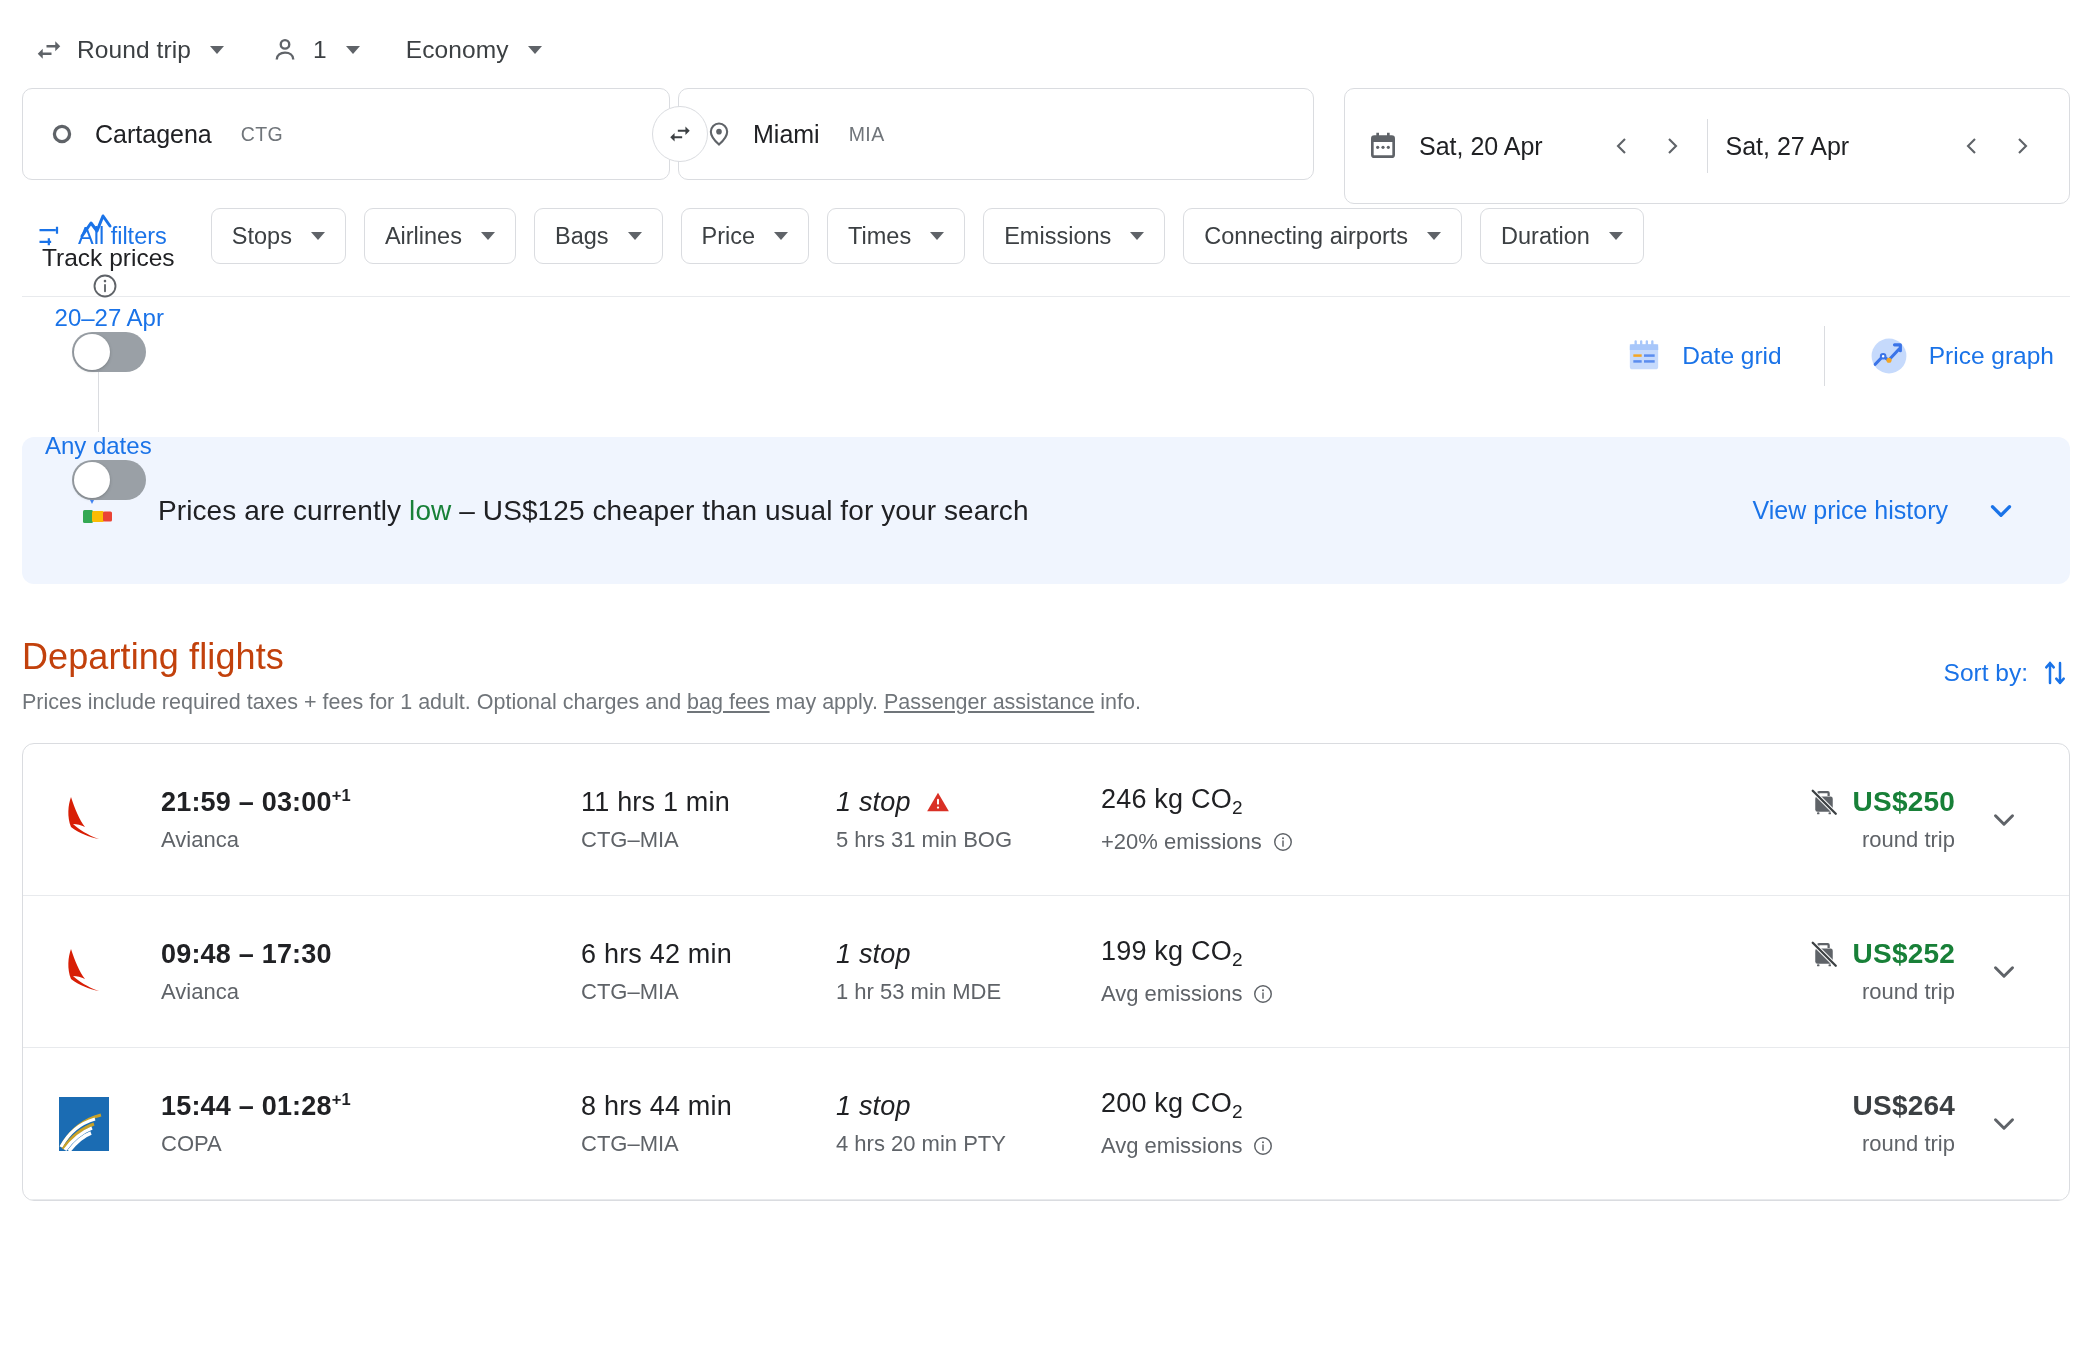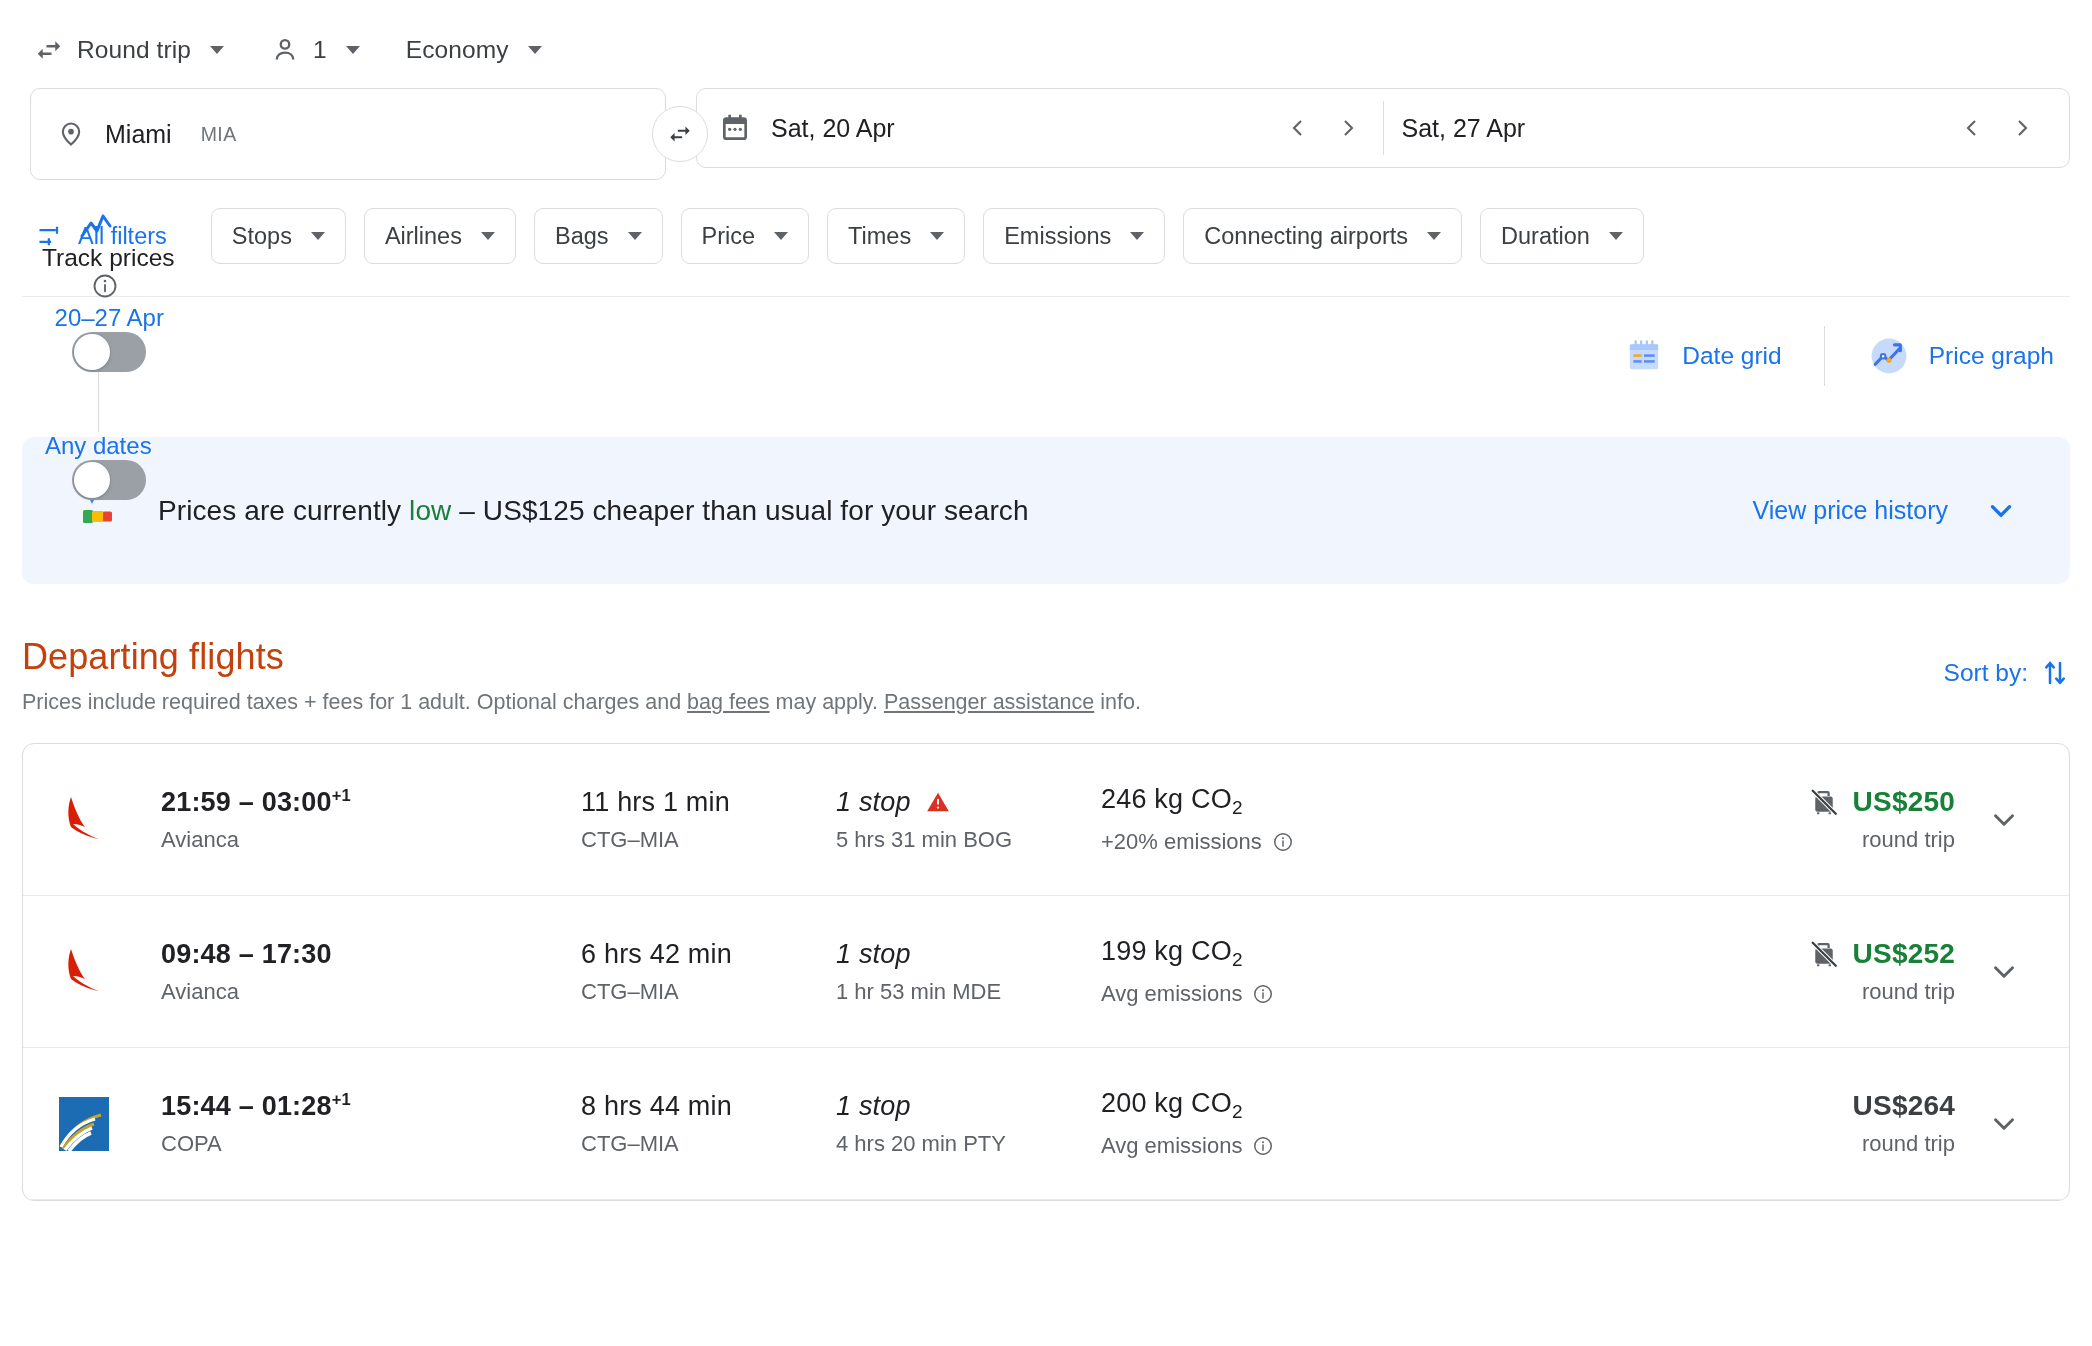--- a/index.html
+++ b/index.html
@@ -175,6 +175,15 @@
   </div>
 
   <div class="searchrow">
+    <div class="locbox origin">
+      <span class="ico">
+        <svg width="26" height="26" viewBox="0 0 24 24" fill="none" stroke="#5f6368" stroke-width="3">
+            <circle cx="12" cy="12" r="7"></circle>
+          </svg>
+      </span>
+      <span class="loctext">Cartagena</span>
+      <span class="loccode">CTG</span>
+    </div>
 
     <div class="swapbtn">
       <svg width="26" height="26" viewBox="0 0 24 24" fill="#3c4043">

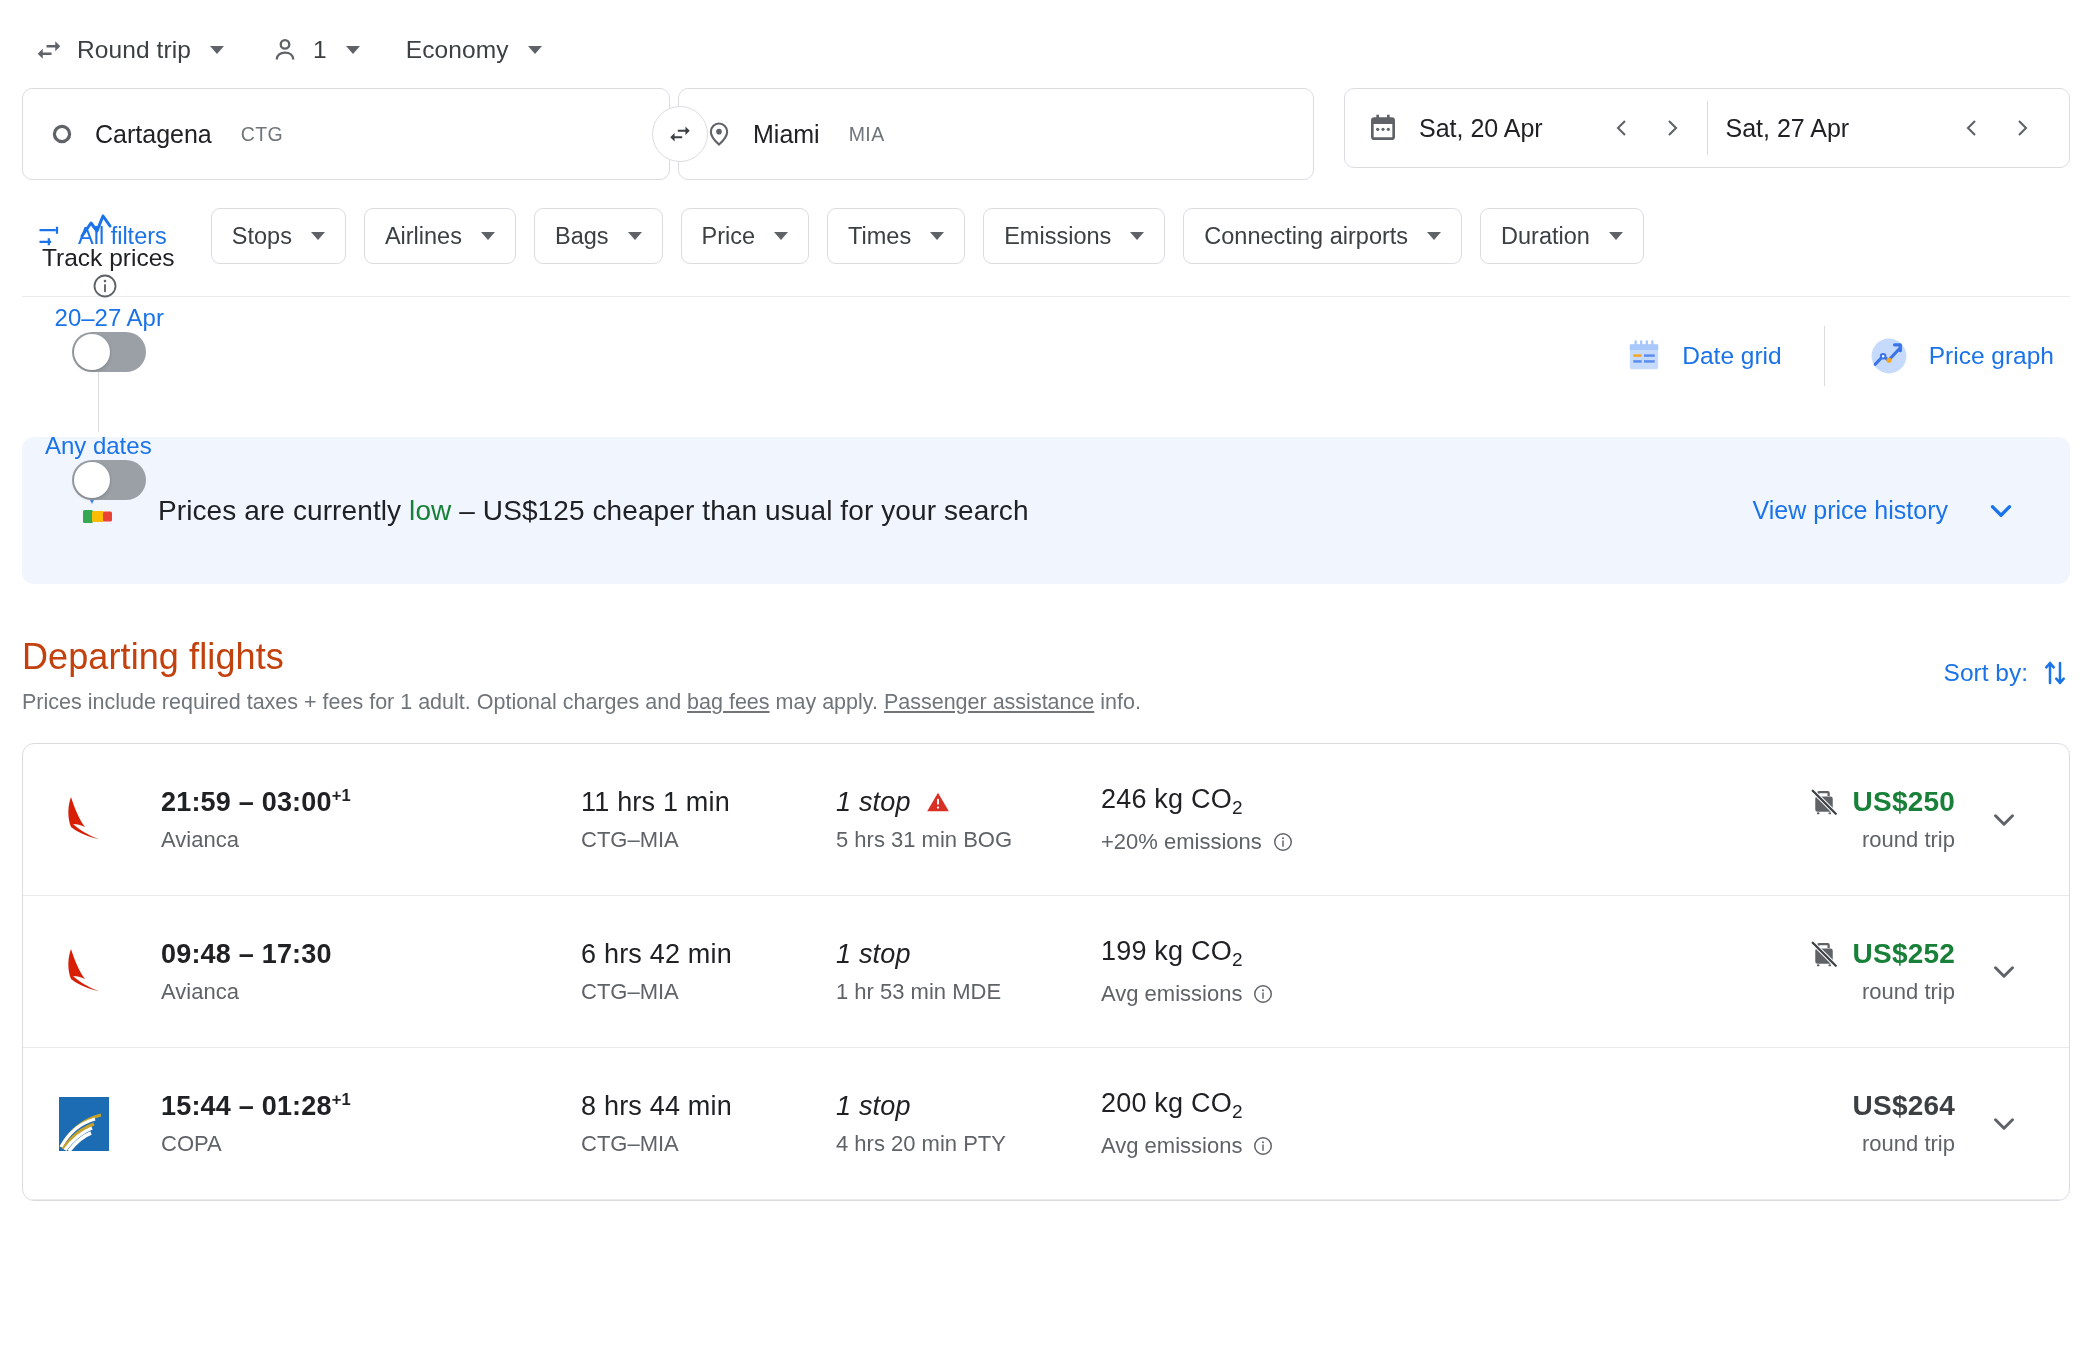--- a/index.html
+++ b/index.html
@@ -47,7 +47,7 @@
   .datebox {
     flex: 1; display: flex; align-items: center;
     border: 1px solid #dadce0; border-radius: 10px; margin-left: 30px;
-    height: 80px; padding: 0 22px; background: #fff;
+    height: 116px; padding: 0 22px; background: #fff;
   }
   .dateseg { display: flex; align-items: center; flex: 1; }
   .datelabel { font-size: 25px; color: #202124; margin-left: 20px; white-space: nowrap; }

